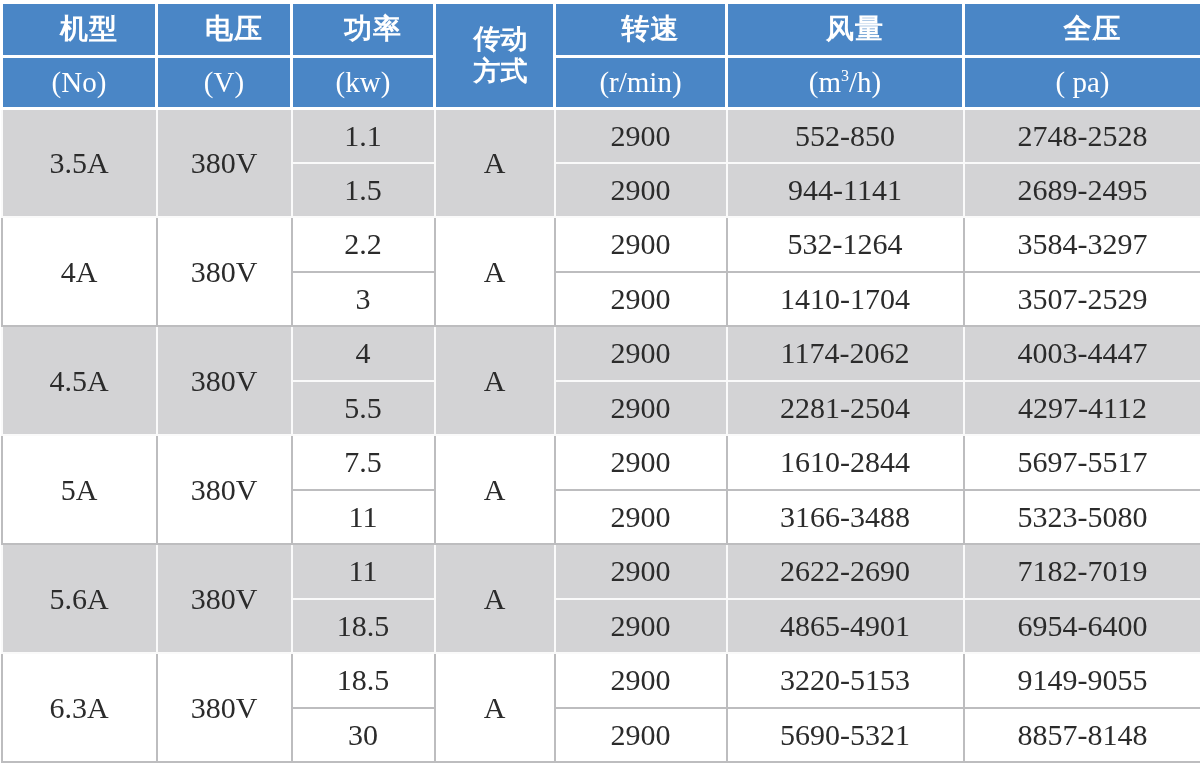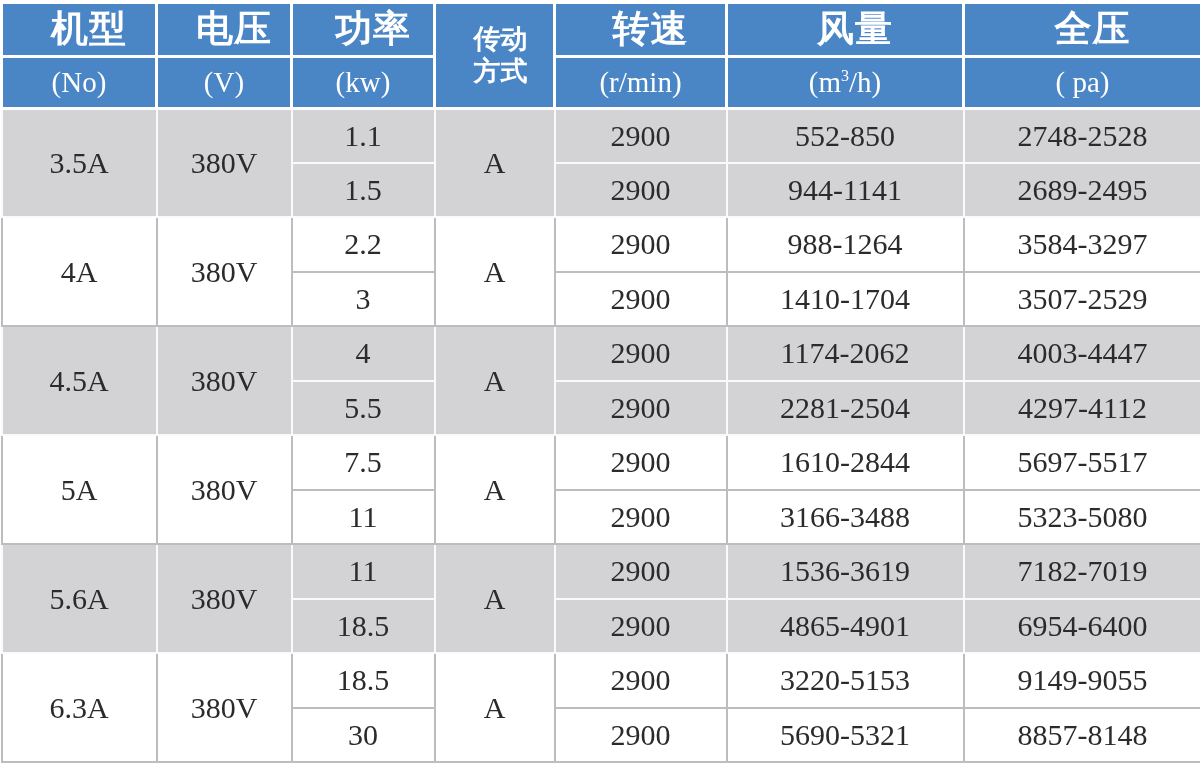--- a/index.html
+++ b/index.html
@@ -31,7 +31,7 @@
   .zh-label {
     font-family: "Liberation Sans", "DejaVu Sans", sans-serif;
     font-weight: bold;
-    font-size: 37px;
+    font-size: 28px;
     letter-spacing: 1px;
     margin-left: 20px;
   }

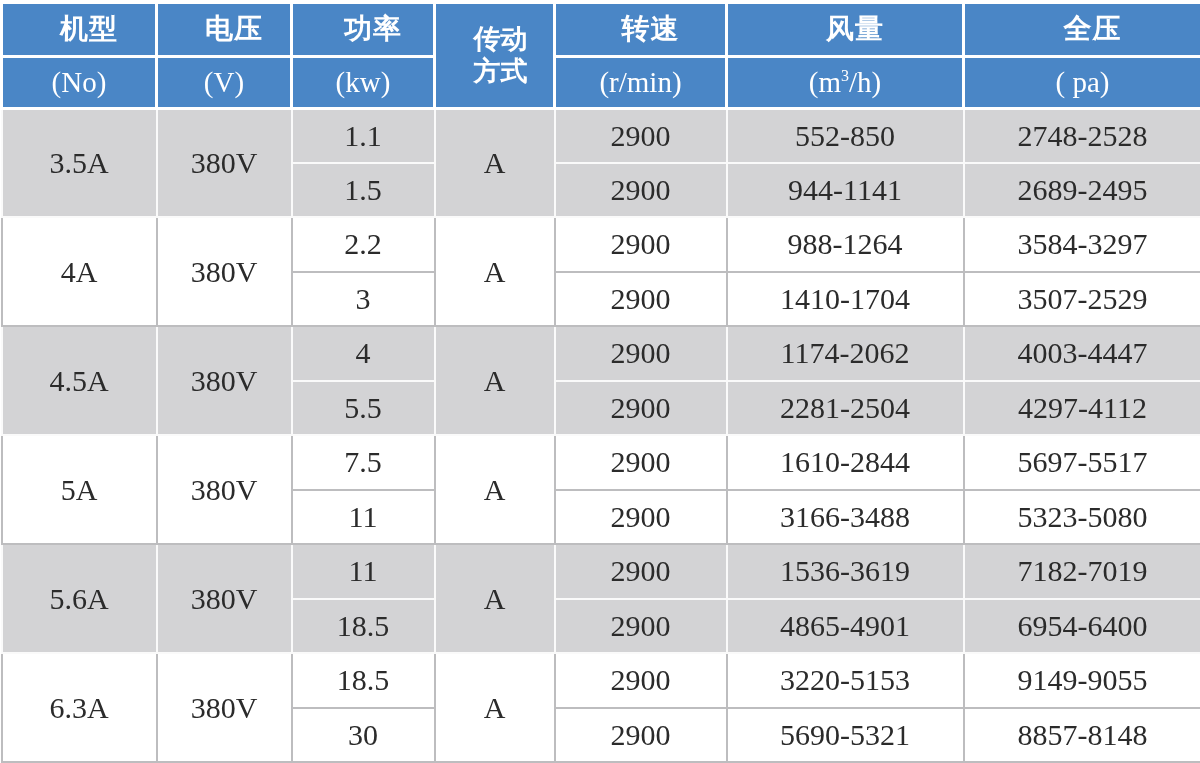--- a/index.html
+++ b/index.html
@@ -132,7 +132,7 @@
         <td>2.2</td>
         <td rowspan="2">A</td>
         <td>2900</td>
-        <td>988-1264</td>
+        <td>532-1264</td>
         <td>3584-3297</td>
       </tr>
       <tr class="white">

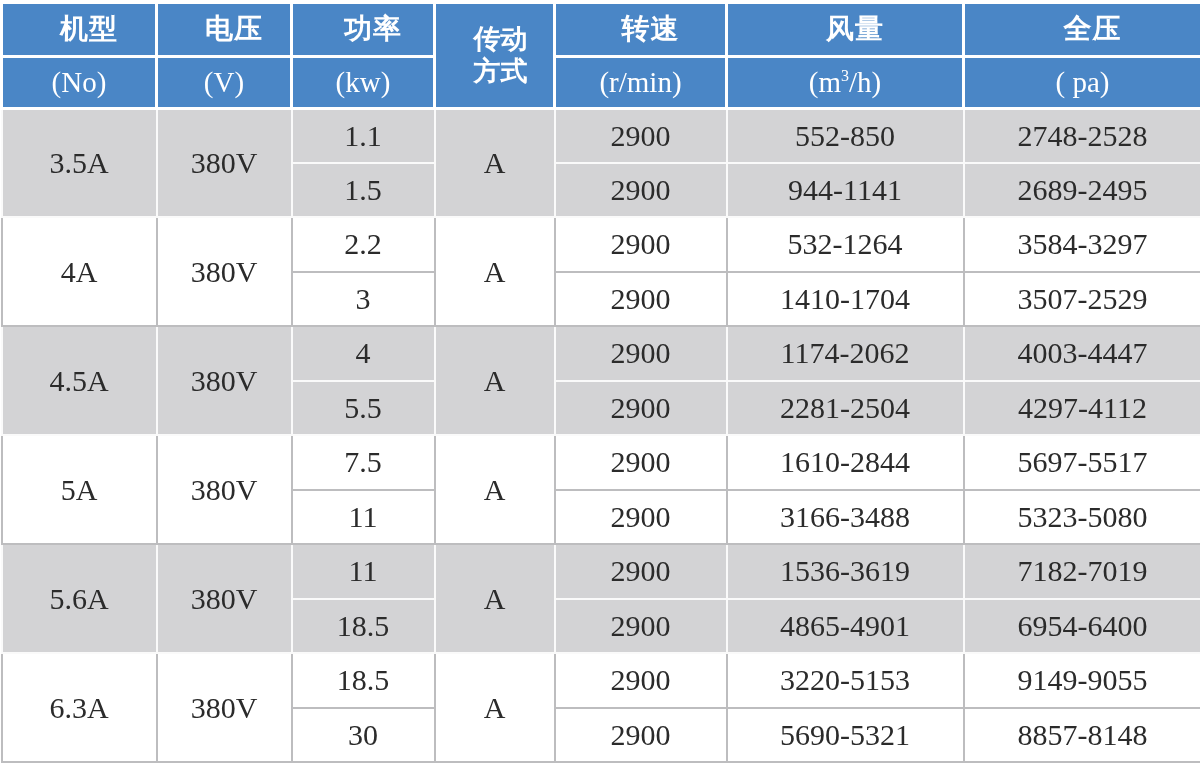--- a/index.html
+++ b/index.html
@@ -180,7 +180,7 @@
         <td>11</td>
         <td rowspan="2">A</td>
         <td>2900</td>
-        <td>1536-3619</td>
+        <td>2622-2690</td>
         <td>7182-7019</td>
       </tr>
       <tr class="gray">

